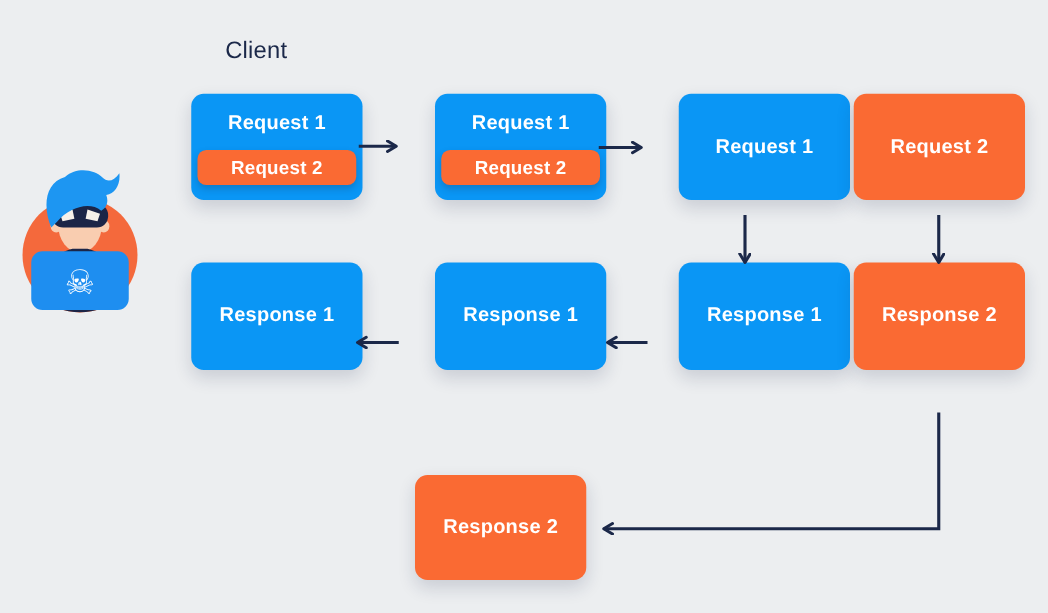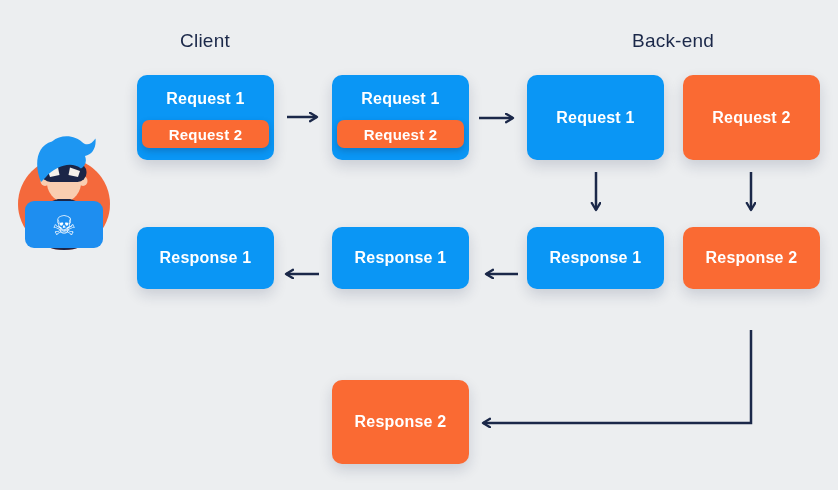--- a/index.html
+++ b/index.html
@@ -40,7 +40,6 @@
 <div class="stage">
 
   <div class="col-label" style="left:135px">Client</div>
-  <div class="col-label" style="left:603px">Back-end</div>
 
   <div class="node blue stack row1" style="left:137px">
     <div class="stack-title">Request 1</div>

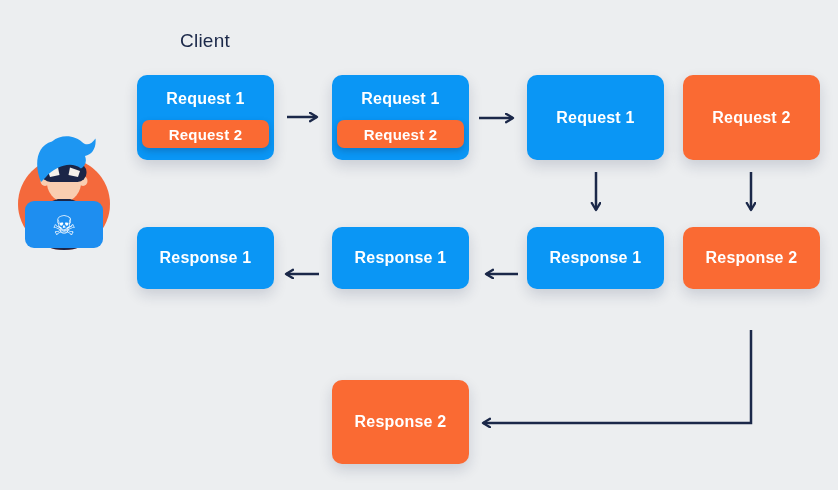--- a/index.html
+++ b/index.html
@@ -19,7 +19,7 @@
     color:var(--white,#fff);font-weight:700;font-size:16px;letter-spacing:.2px;
     box-shadow:0 6px 14px rgba(27,40,73,.16);
   }
-  .blue{background:var(--blue,#0a96f5);}
+  .blue{background:var(--blue,#0a96f5);margin-left:16px;}
   .orange{background:var(--orange,#fa6a33);}
   .stack{flex-direction:column;justify-content:flex-start;}
   .stack .stack-title{margin-top:14px;line-height:20px;}

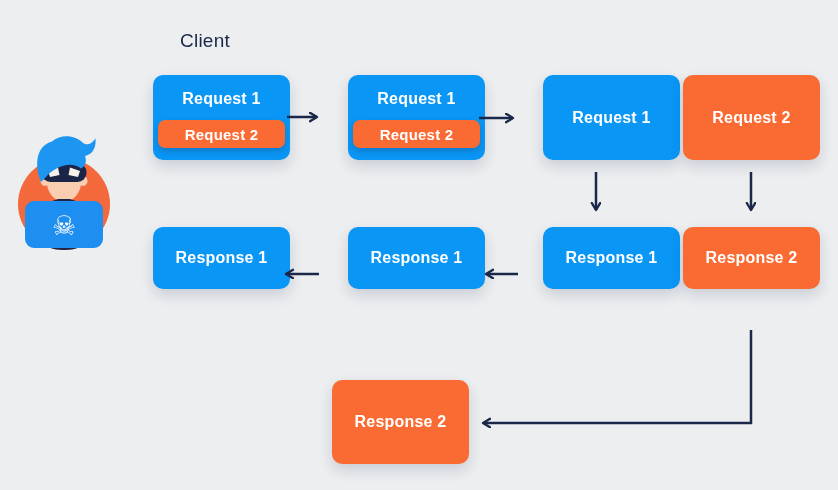--- a/index.html
+++ b/index.html
@@ -29,7 +29,7 @@
     font-size:15px;box-shadow:0 3px 6px rgba(27,40,73,.25);
   }
   .row1{top:75px;height:85px;}
-  .row2{top:227px;height:62px;text-align:right;}
+  .row2{top:210px;height:86px;text-align:right;}
   .row3{top:380px;height:84px;}
   svg.arrows{position:absolute;inset:0;pointer-events:none;}
   svg.avatar{position:absolute;left:8px;top:135px;}

